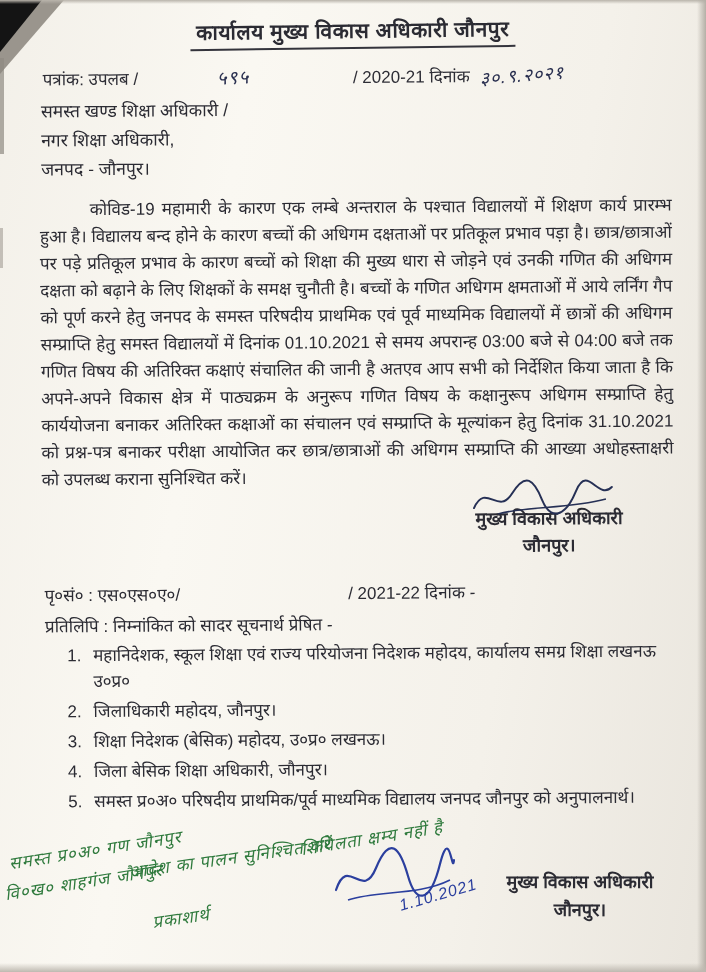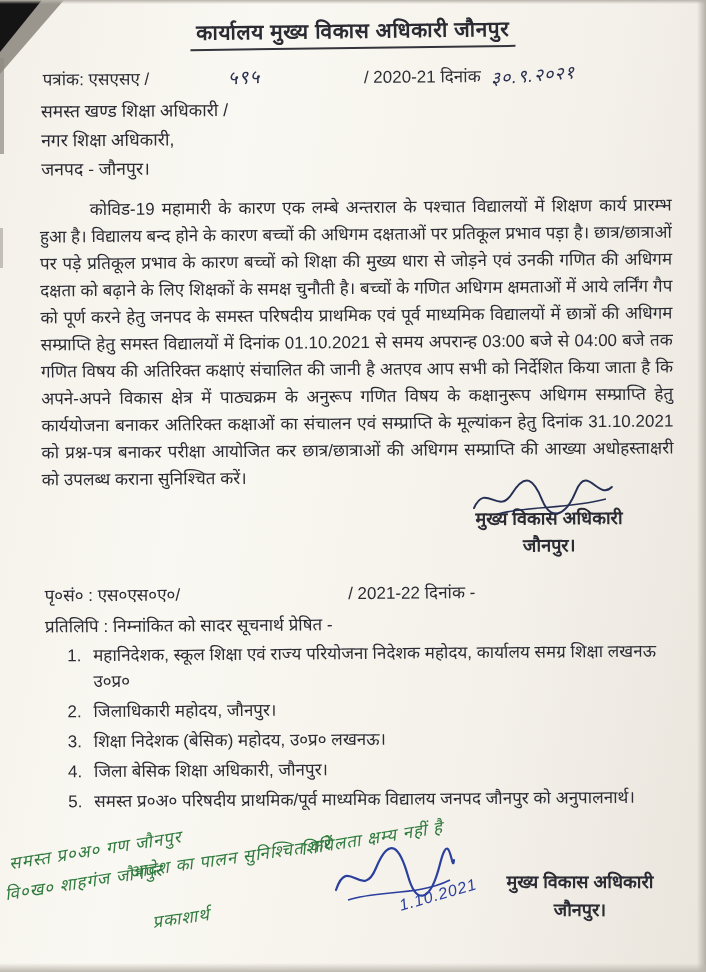--- a/index.html
+++ b/index.html
@@ -91,7 +91,7 @@
     </div>
 
     <div class="refline">
-      <span class="printed">पत्रांक: एसएसए /</span>
+      <span class="printed">पत्रांक: उपलब /</span>
       <span class="hand dark num">५९५</span>
       <span class="printed middle">/ 2020-21 दिनांक</span>
       <span class="hand dark date">३०.९.२०२१</span>

